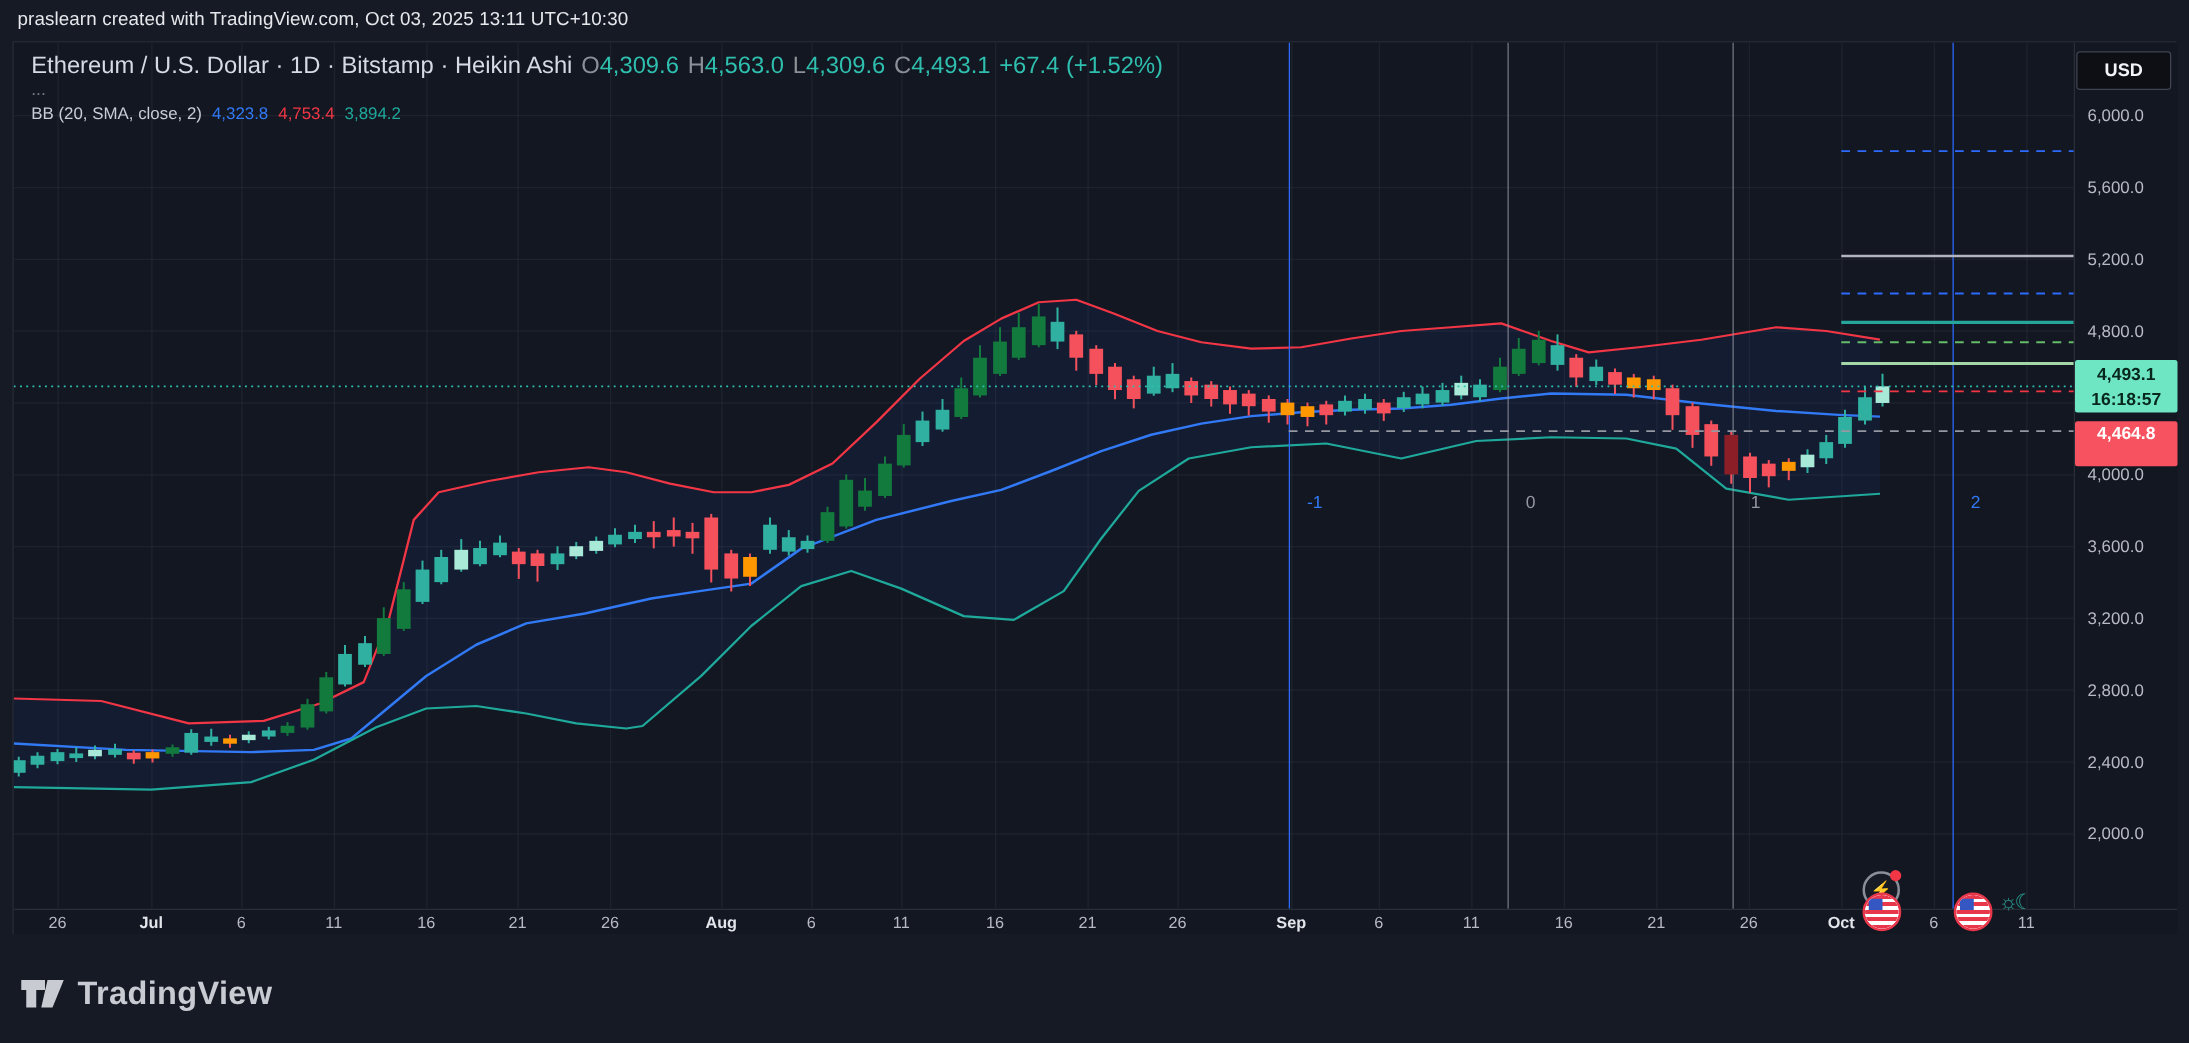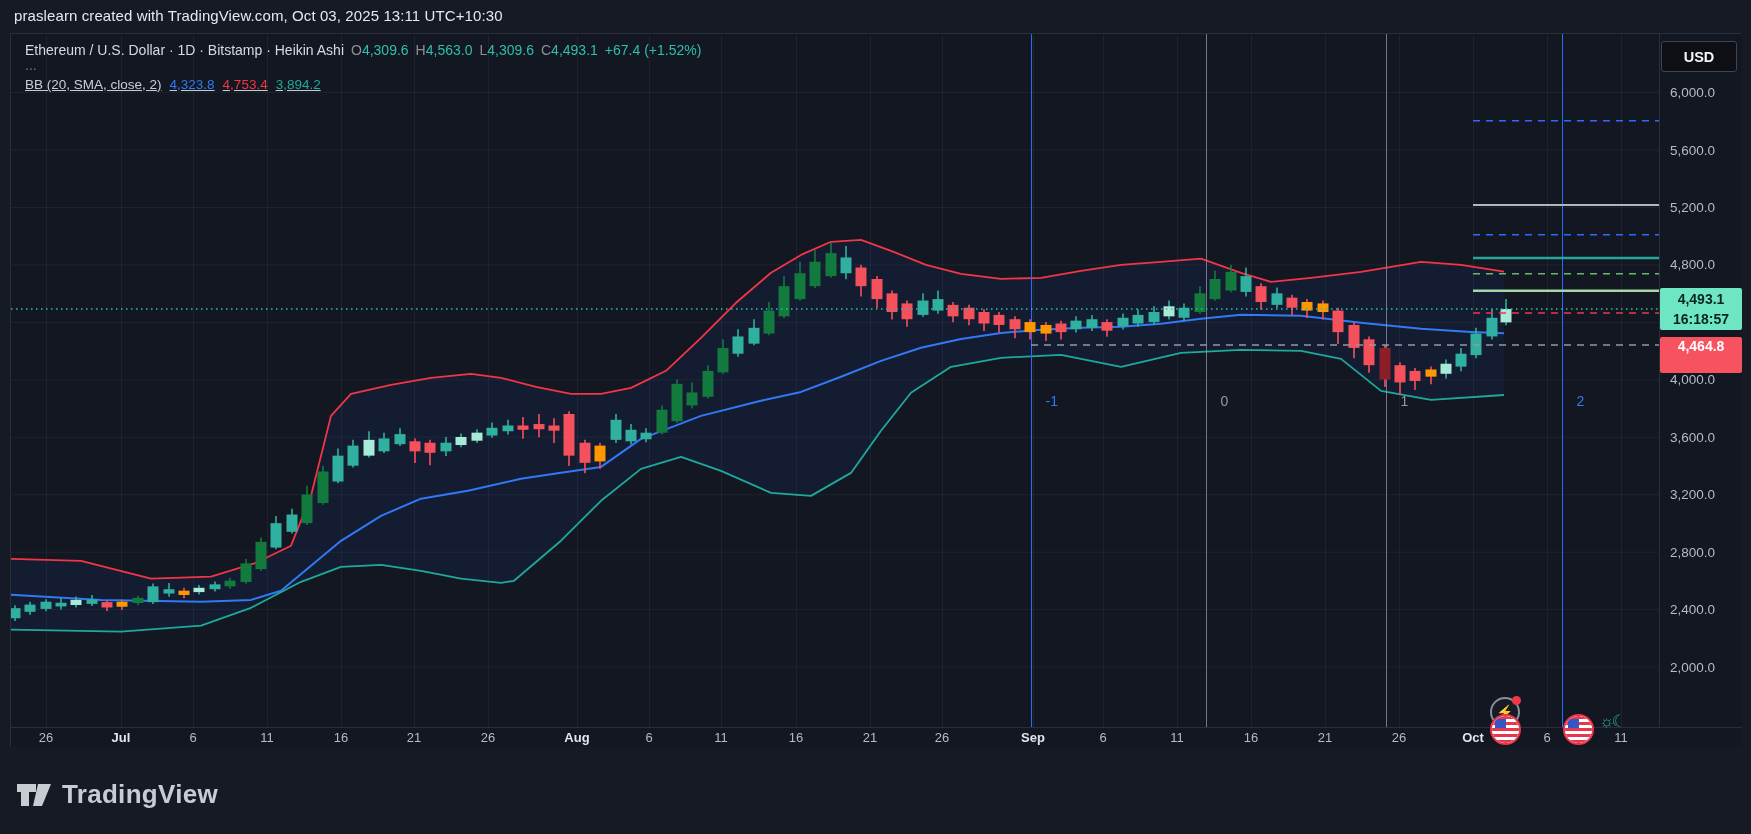--- a/index.html
+++ b/index.html
@@ -10,7 +10,7 @@
     border:1px solid #2a2e39;box-sizing:border-box;}
   #chart{position:absolute;left:0;top:0;}
   .legend{position:absolute;left:14px;top:8px;z-index:5;}
-  .l-row1{font-size:14px;color:#d6dae2;}
+  .l-row1{font-size:19px;color:#d6dae2;}
   .l-row1 .ohlc-l{color:#8b9097;margin-left:7px;}
   .l-row1 .ohlc-v{color:#2fbfae;}
   .l-row1 .chg{color:#2fbfae;margin-left:7px;}

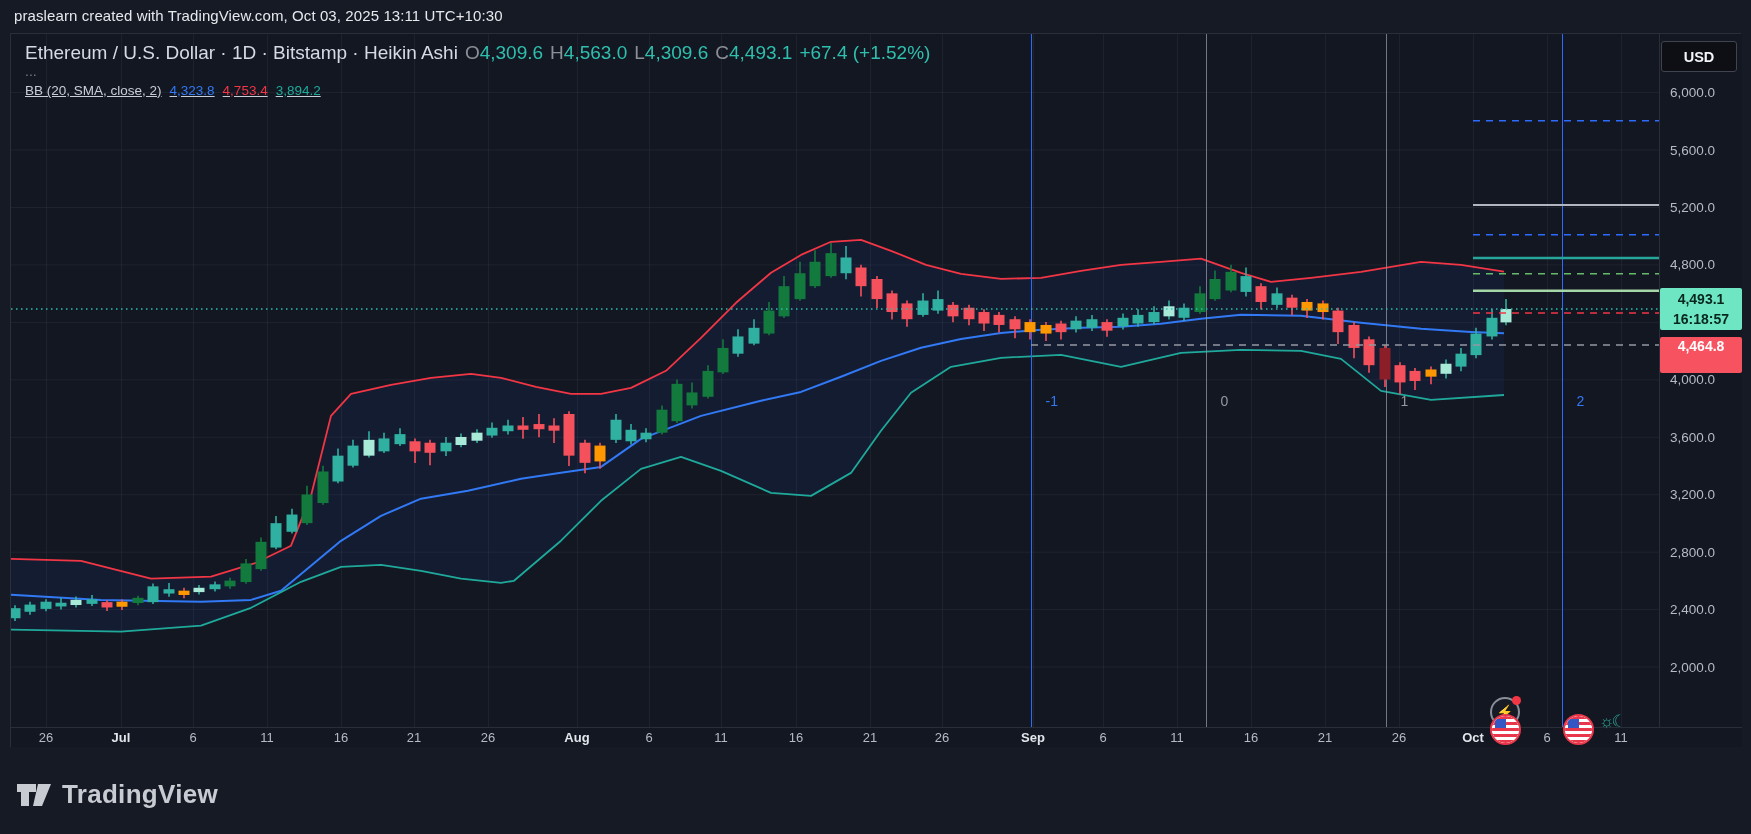--- a/index.html
+++ b/index.html
@@ -15,7 +15,7 @@
   .l-row1 .ohlc-v{color:#2fbfae;}
   .l-row1 .chg{color:#2fbfae;margin-left:7px;}
   .l-row2{font-size:14px;color:#787b86;margin-top:1px;line-height:12px;}
-  .l-row3{font-size:13.5px;color:#c9cdd6;margin-top:6px;text-decoration:underline;}
+  .l-row3{font-size:13.5px;color:#c9cdd6;margin-top:6px;}
   .l-row3 .bbv{margin-left:8px;}
   .usd-btn{position:absolute;left:1650px;top:7px;width:74px;height:29px;background:#0d0f15;
     border:1px solid #3f4450;border-radius:3px;color:#f2f4f7;font-size:14.5px;font-weight:bold;

